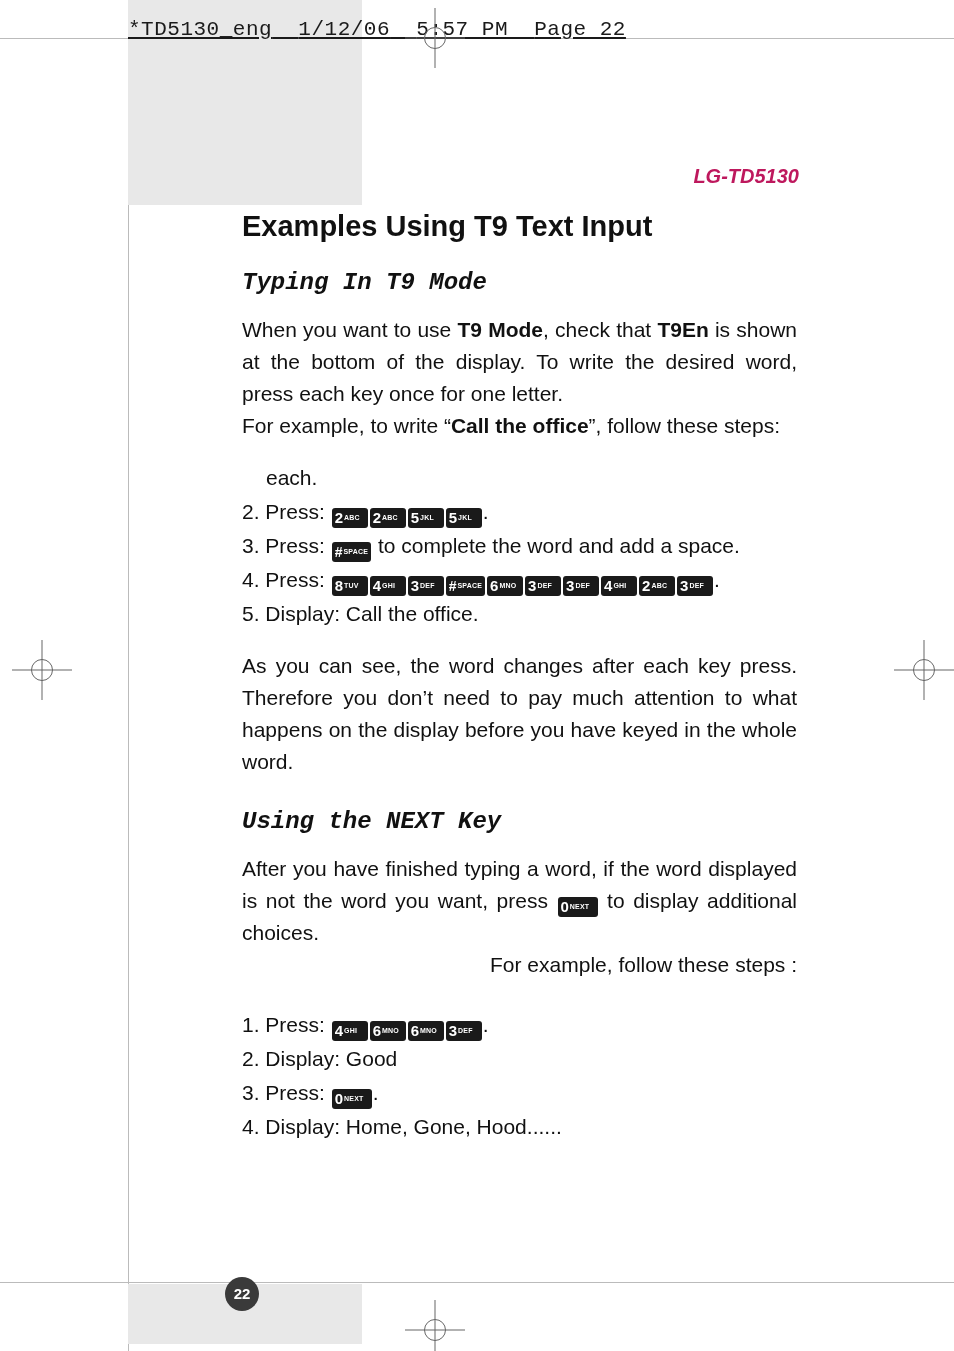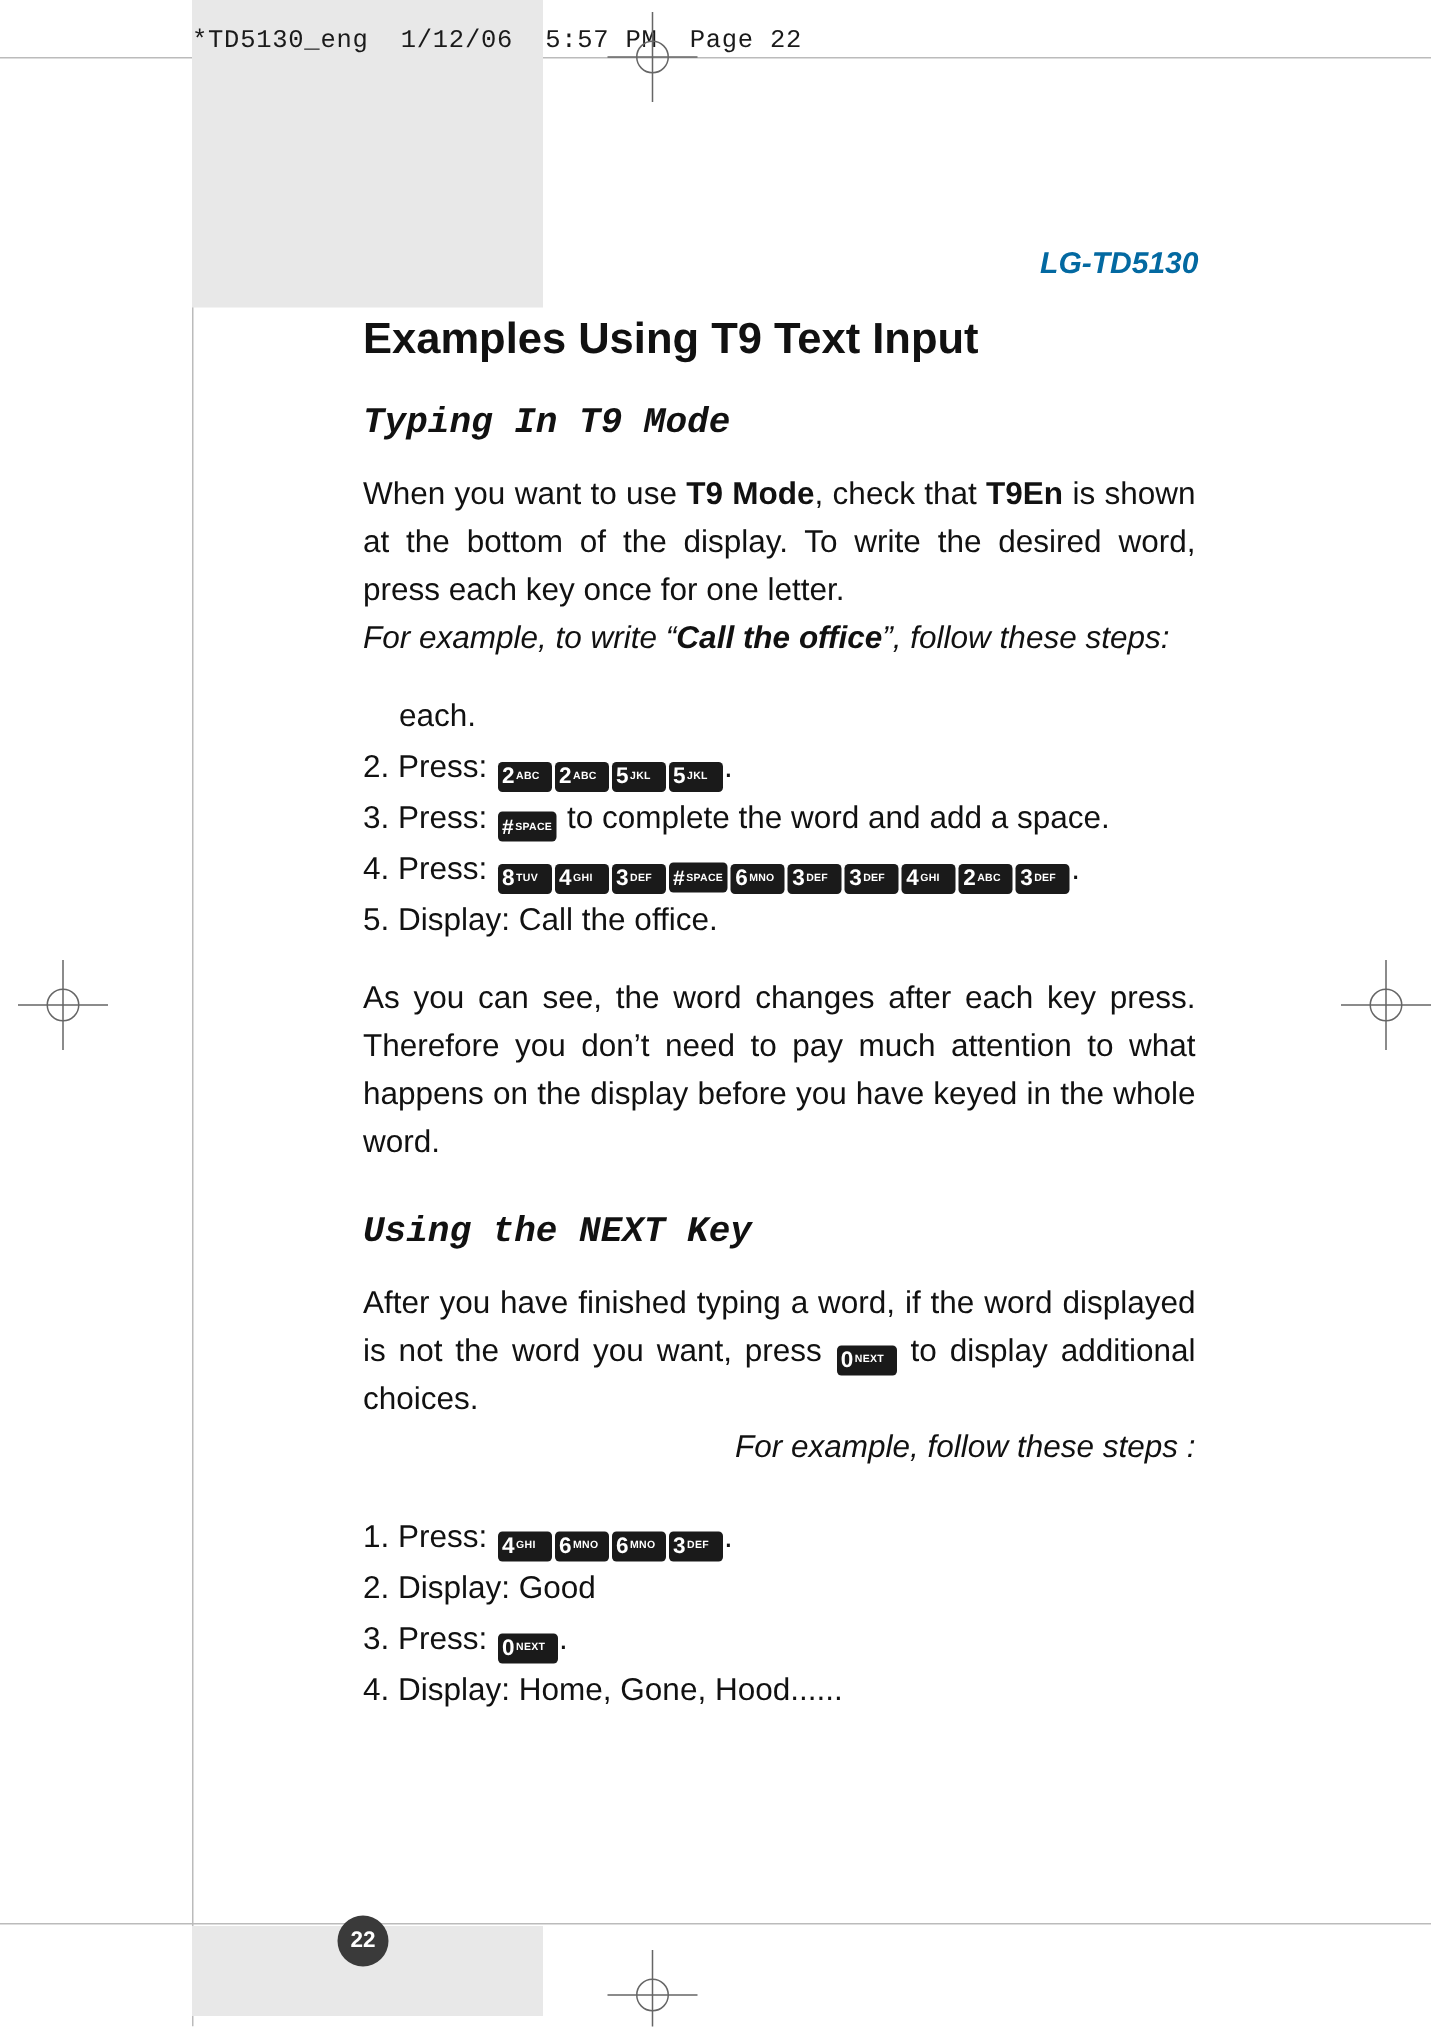--- a/index.html
+++ b/index.html
@@ -23,9 +23,10 @@
     top: 18px;
     left: 128px;
     font-family: "Courier New", monospace;
-    font-size: 17px;
+    font-size: 21px;
     color: #1a1a1a;
     letter-spacing: 0.5px;
+    text-decoration: underline;
   }
   .model-label {
     position: absolute;

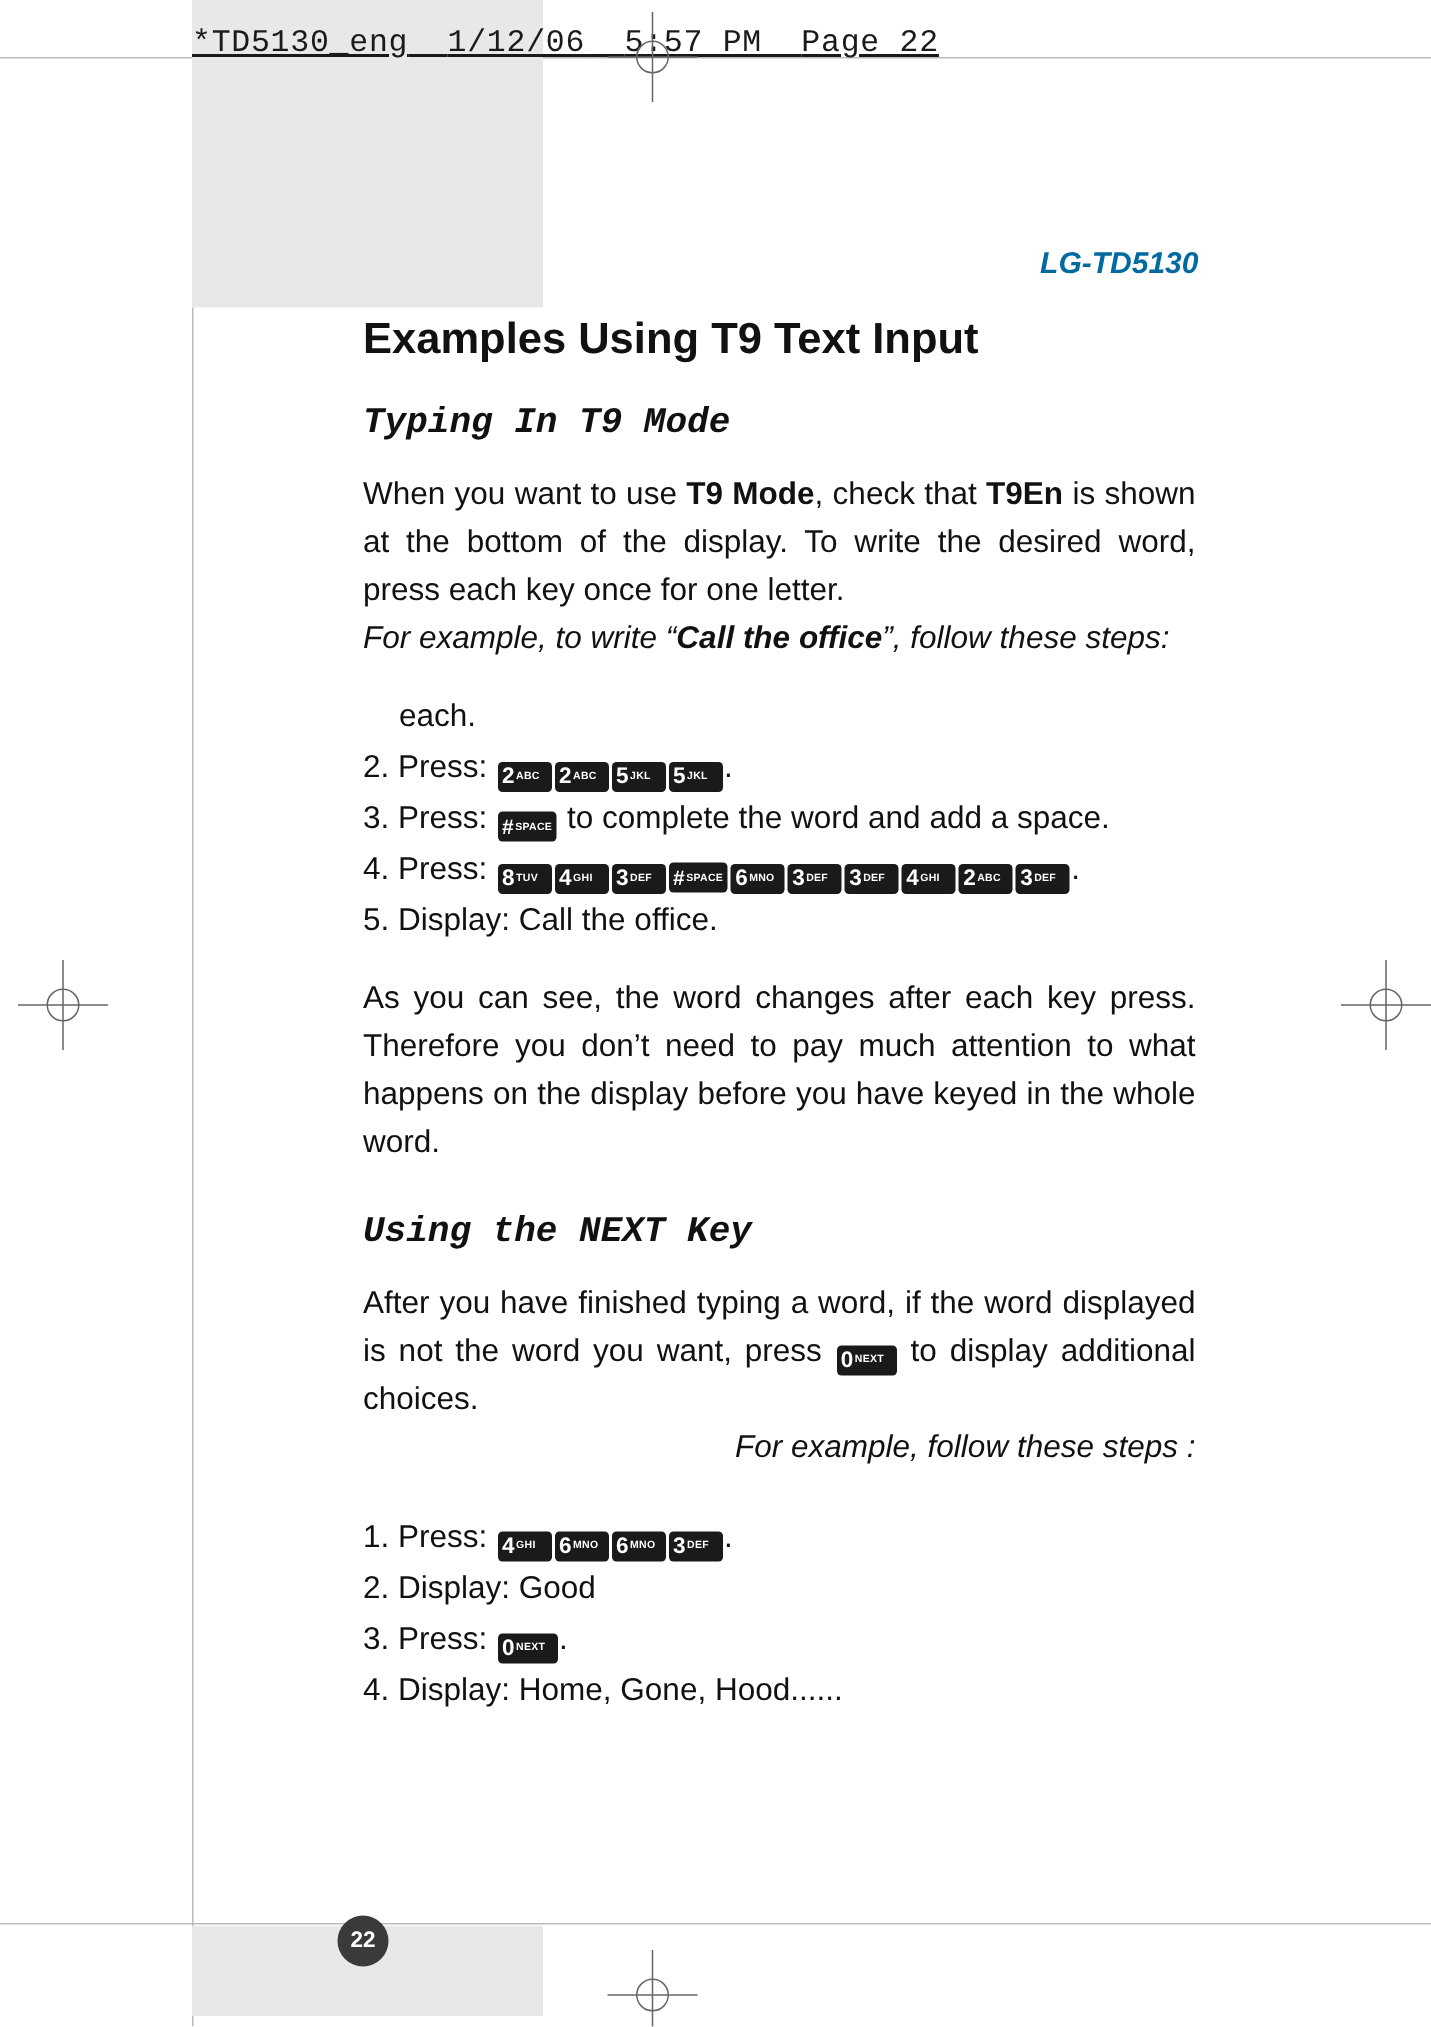--- a/index.html
+++ b/index.html
@@ -36,7 +36,7 @@
     font-style: italic;
     font-weight: bold;
     font-size: 20px;
-    color: #0369a1;
+    color: #be185d;
   }
   .content {
     position: absolute;

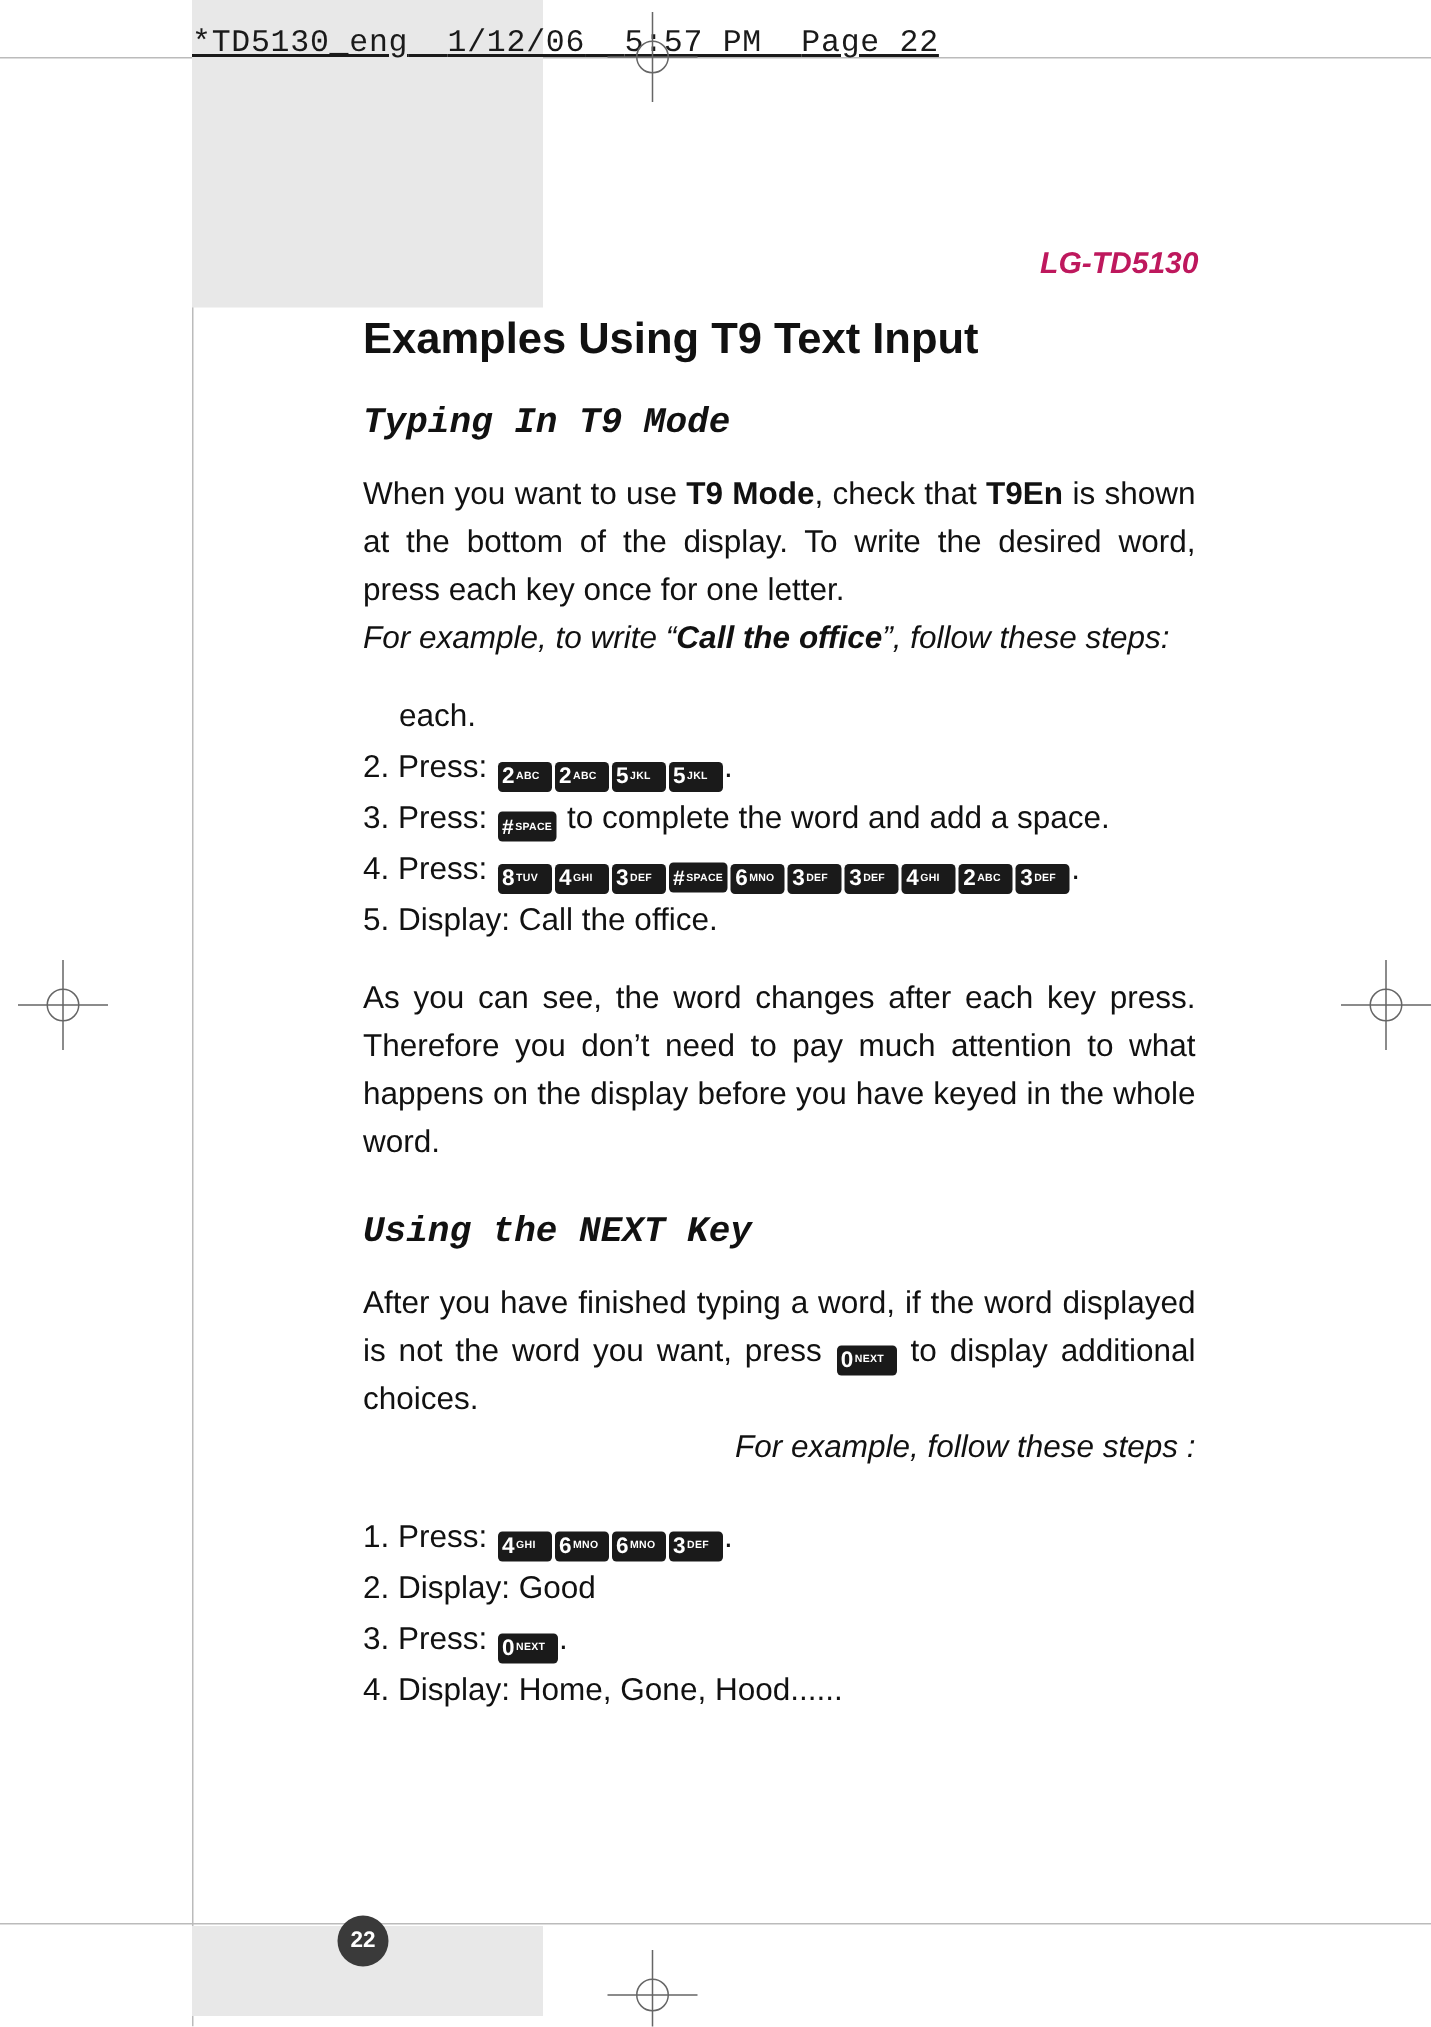--- a/index.html
+++ b/index.html
@@ -66,7 +66,7 @@
     text-align: justify;
     margin-bottom: 0;
   }
-  .p + .p { margin-top: 0; font-style: italic; }
+  .p + .p { margin-top: 0; }
   .block { margin-bottom: 20px; }
   .step {
     font-size: 21px;

